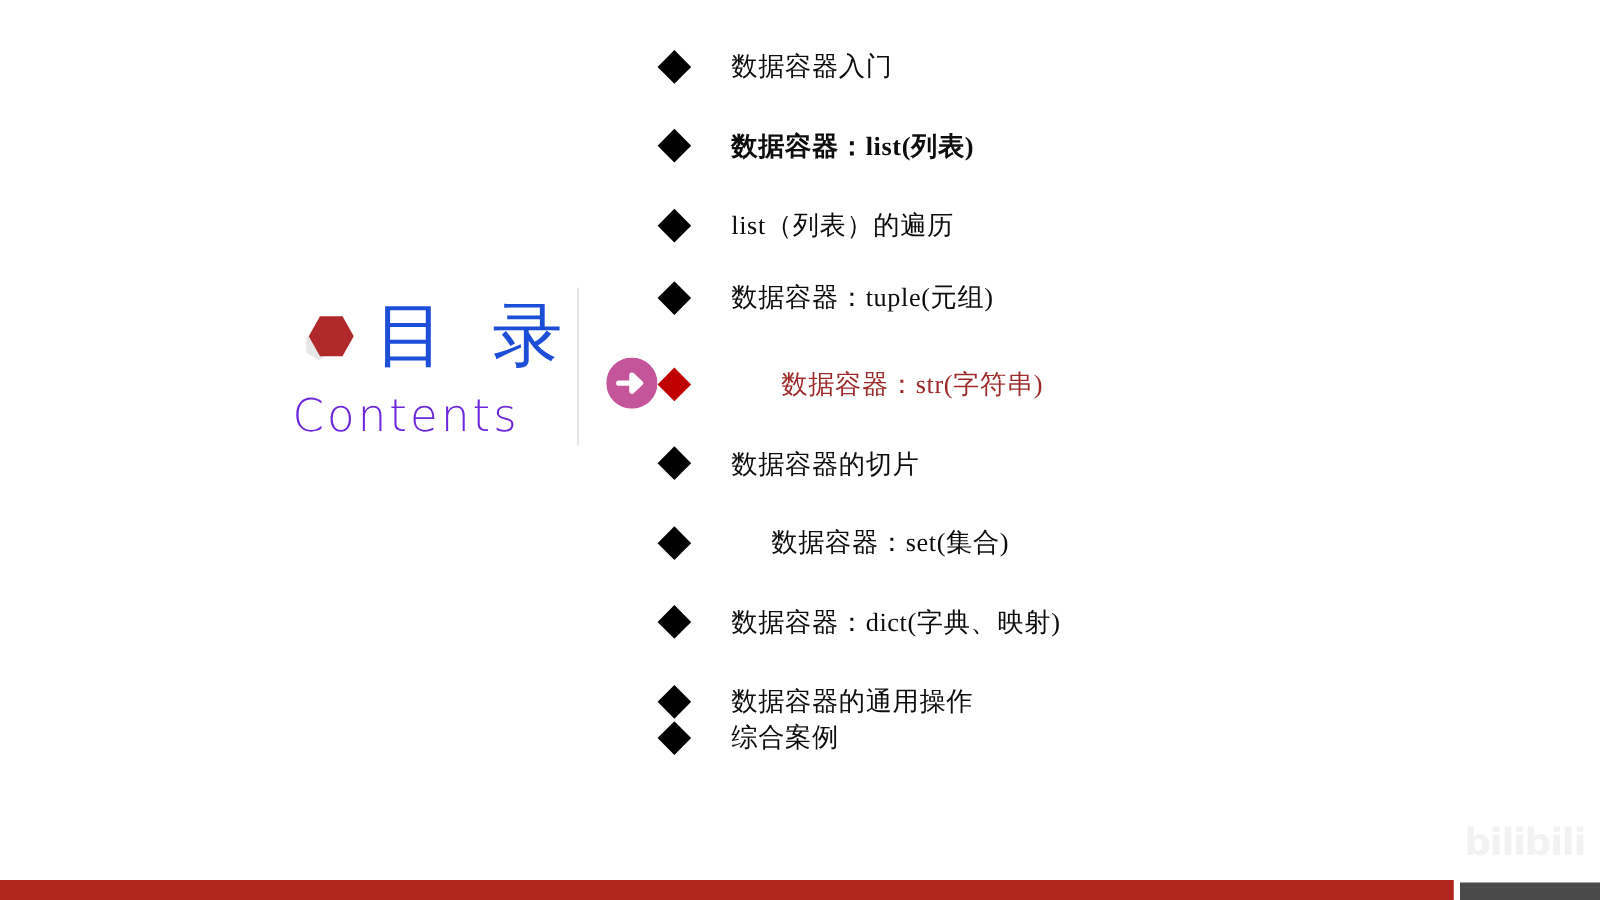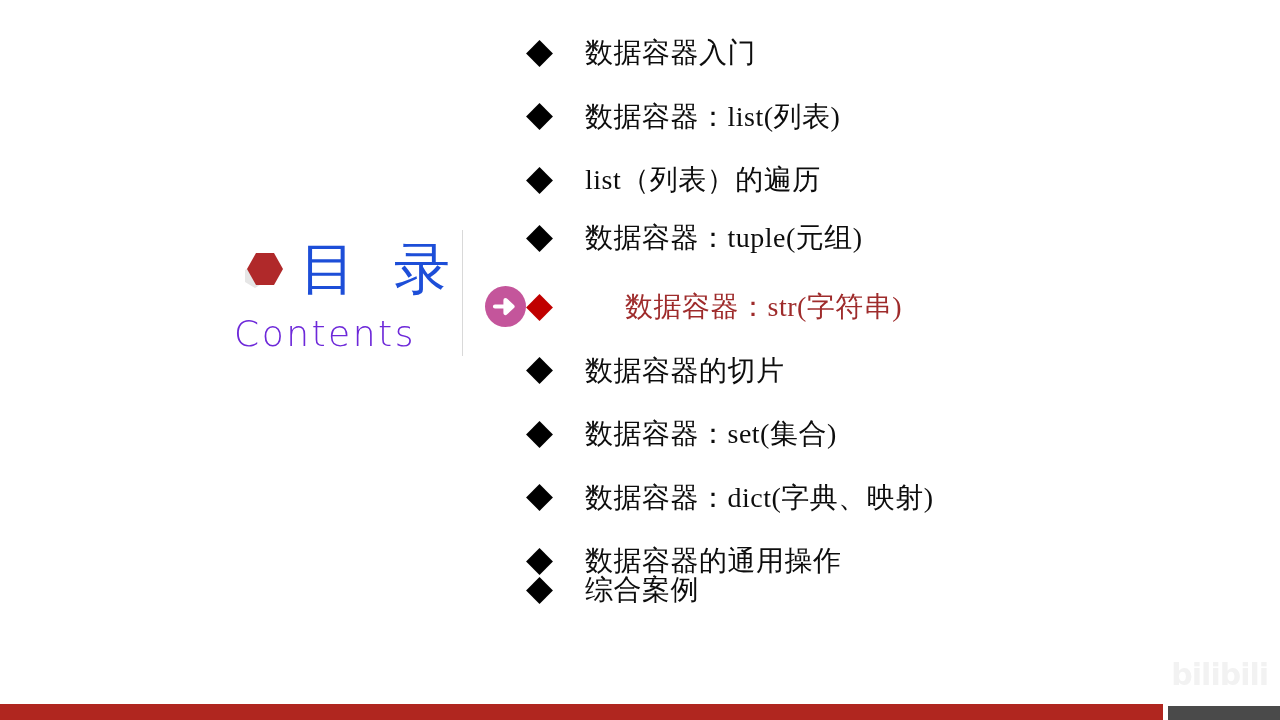--- a/index.html
+++ b/index.html
@@ -97,7 +97,7 @@
   }
   .agenda-label {
     font-family: "Liberation Serif", "DejaVu Serif", serif;
-    font-size: 28px;
+    font-size: 21px;
     line-height: 30px;
     color: #0d0d0d;
     letter-spacing: 0.5px;

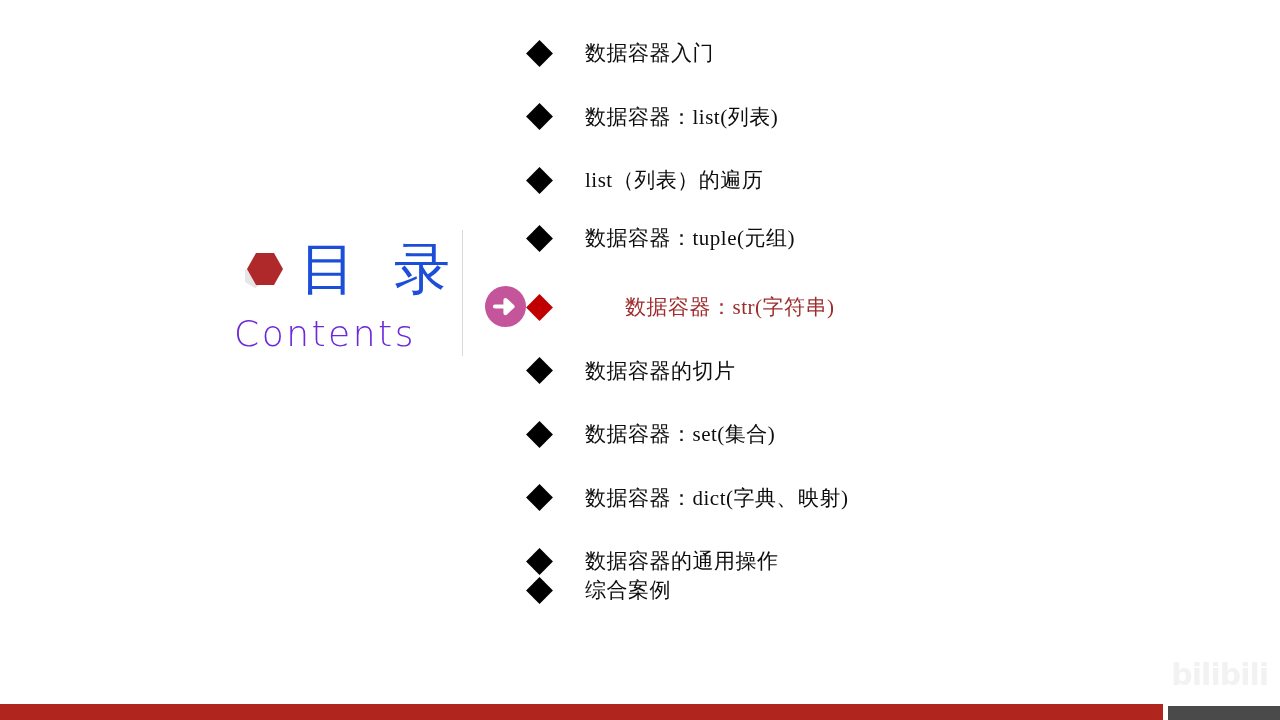--- a/index.html
+++ b/index.html
@@ -171,7 +171,7 @@
       <span class="bullet-diamond"></span>
       <span class="agenda-label">数据容器入门</span>
     </div>
-    <div class="agenda-item" style="top: 96.5px;">
+    <div class="agenda-item" style="top: 96.5px; font-weight: bold;">
       <span class="bullet-diamond"></span>
       <span class="agenda-label">数据容器：list(列表)</span>
     </div>

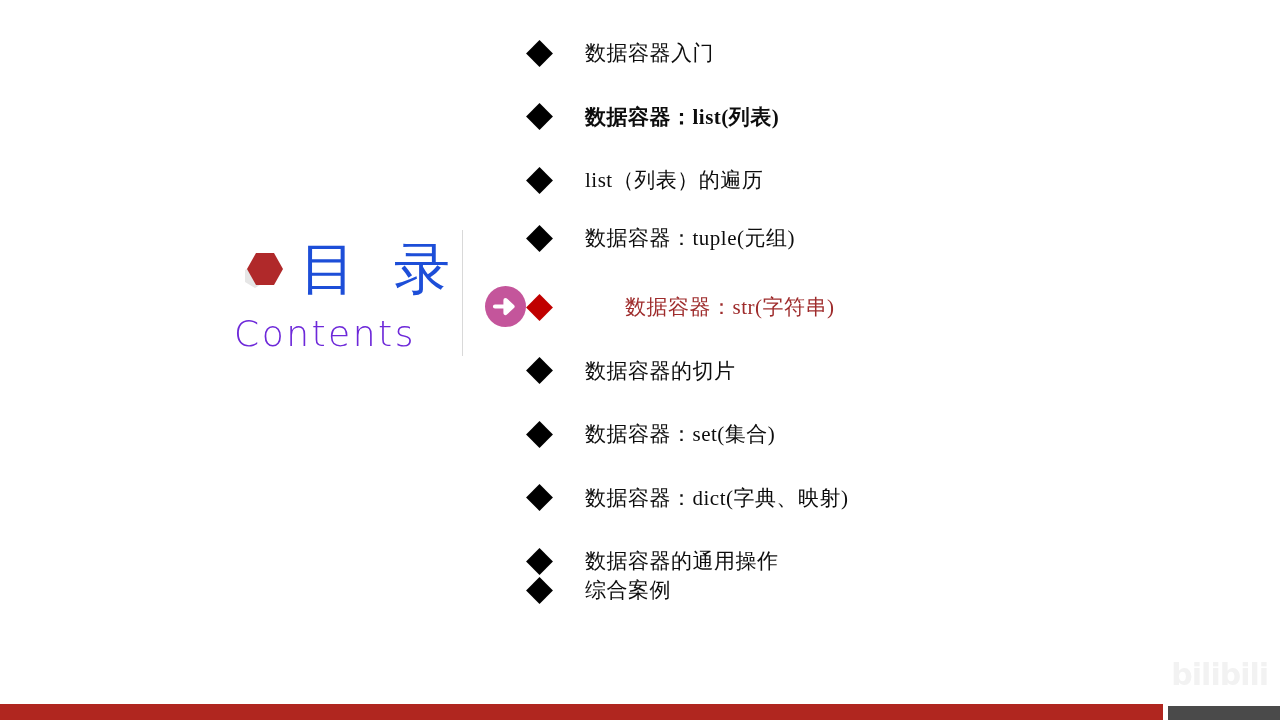--- a/index.html
+++ b/index.html
@@ -191,7 +191,7 @@
       <span class="bullet-diamond"></span>
       <span class="agenda-label">数据容器的切片</span>
     </div>
-    <div class="agenda-item" style="top: 414px;">
+    <div class="agenda-item" style="top: 414px; gap: 32px;">
       <span class="bullet-diamond"></span>
       <span class="agenda-label">数据容器：set(集合)</span>
     </div>

